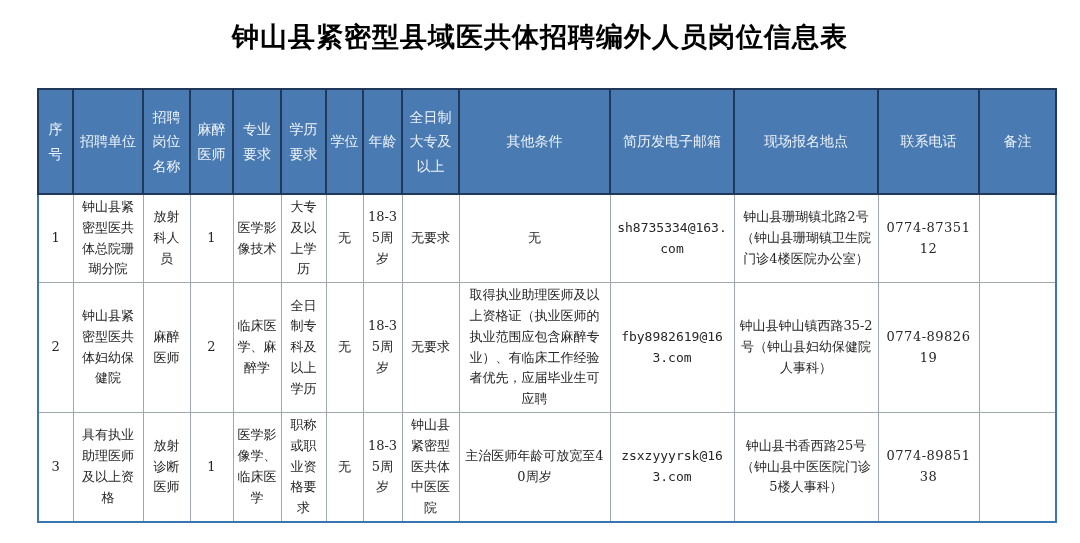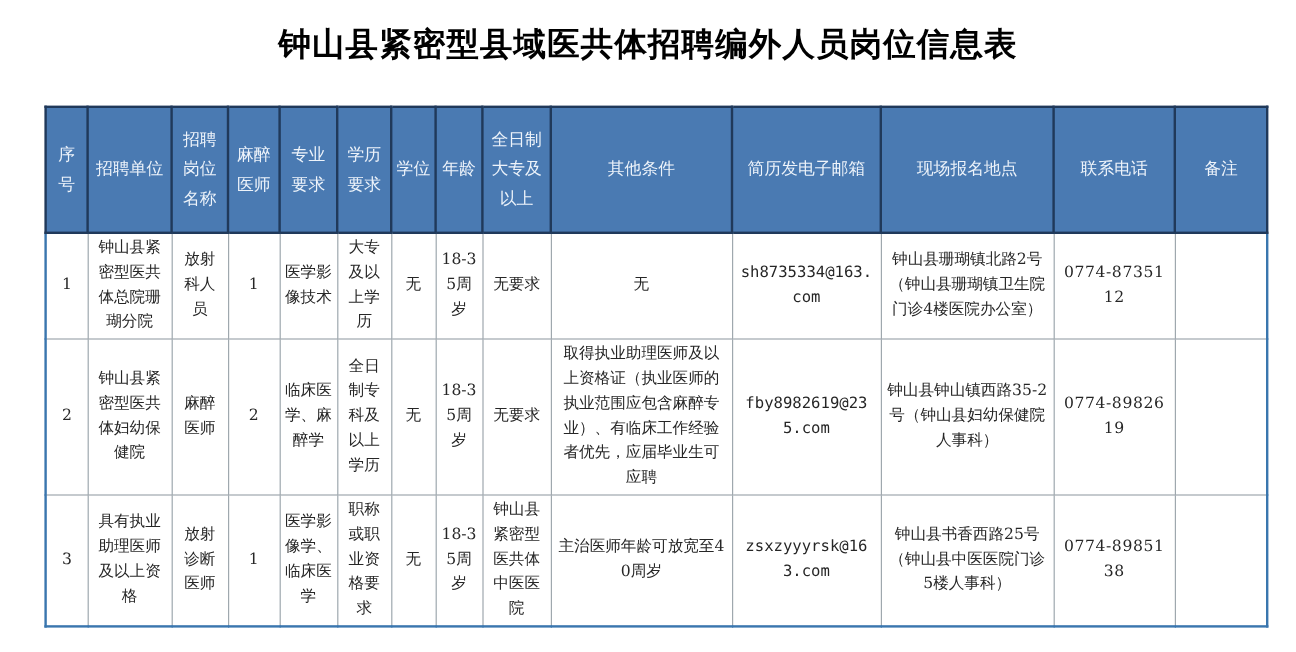--- a/index.html
+++ b/index.html
@@ -155,7 +155,7 @@
         <td>18-35周岁</td>
         <td>无要求</td>
         <td>取得执业助理医师及以上资格证（执业医师的执业范围应包含麻醉专业）、有临床工作经验者优先，应届毕业生可应聘</td>
-        <td class="email-cell">fby8982619@235.com</td>
+        <td class="email-cell">fby8982619@163.com</td>
         <td>钟山县钟山镇西路35-2号（钟山县妇幼保健院人事科）</td>
         <td class="phone-cell">0774-8982619</td>
         <td></td>

